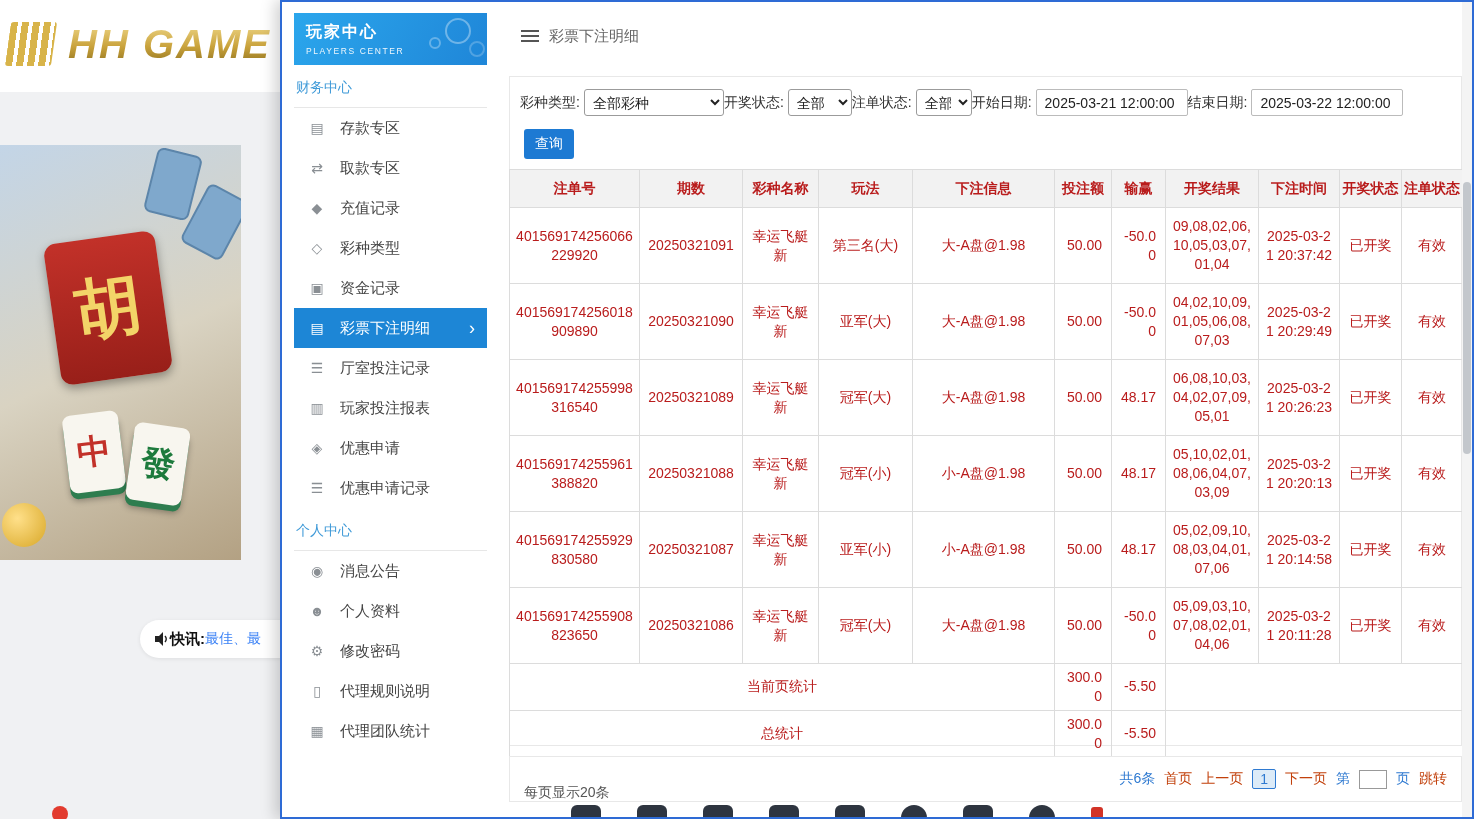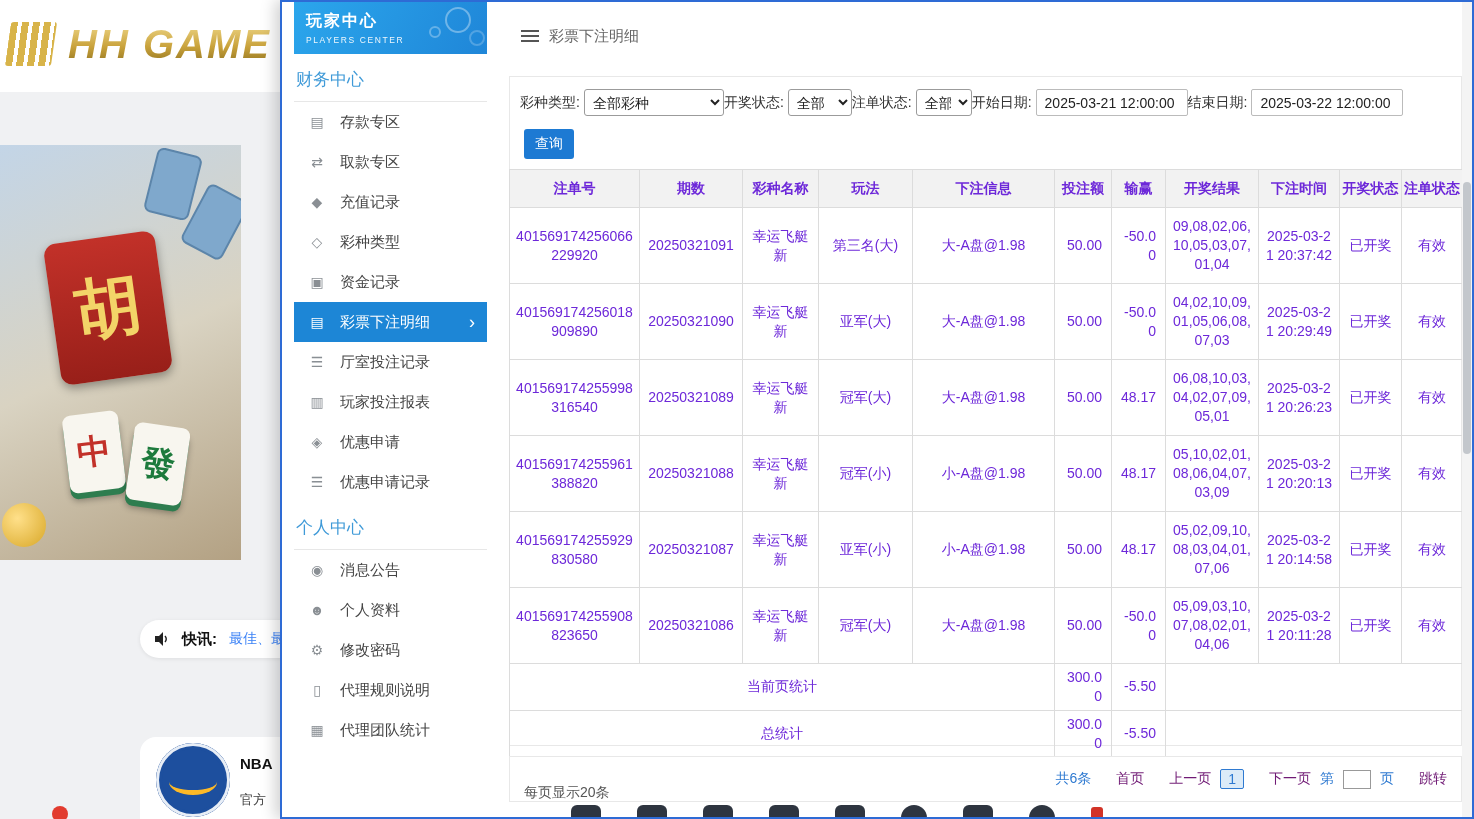--- a/index.html
+++ b/index.html
@@ -54,7 +54,7 @@
     border:2px solid #2e6bd5; box-shadow:-5px 0 14px rgba(0,0,0,.18); }
 
   
-  .sidebar { position:absolute; left:12px; top:0; width:193px; }
+  .sidebar { position:absolute; left:12px; top:11px; width:193px; }
   .side-header { height:52px; background:linear-gradient(120deg,#2ba6ec,#1f86d8); color:#fff;
     padding:9px 12px; position:relative; overflow:hidden; }
   .sh-title { font-size:16px; font-weight:700; letter-spacing:2px; }

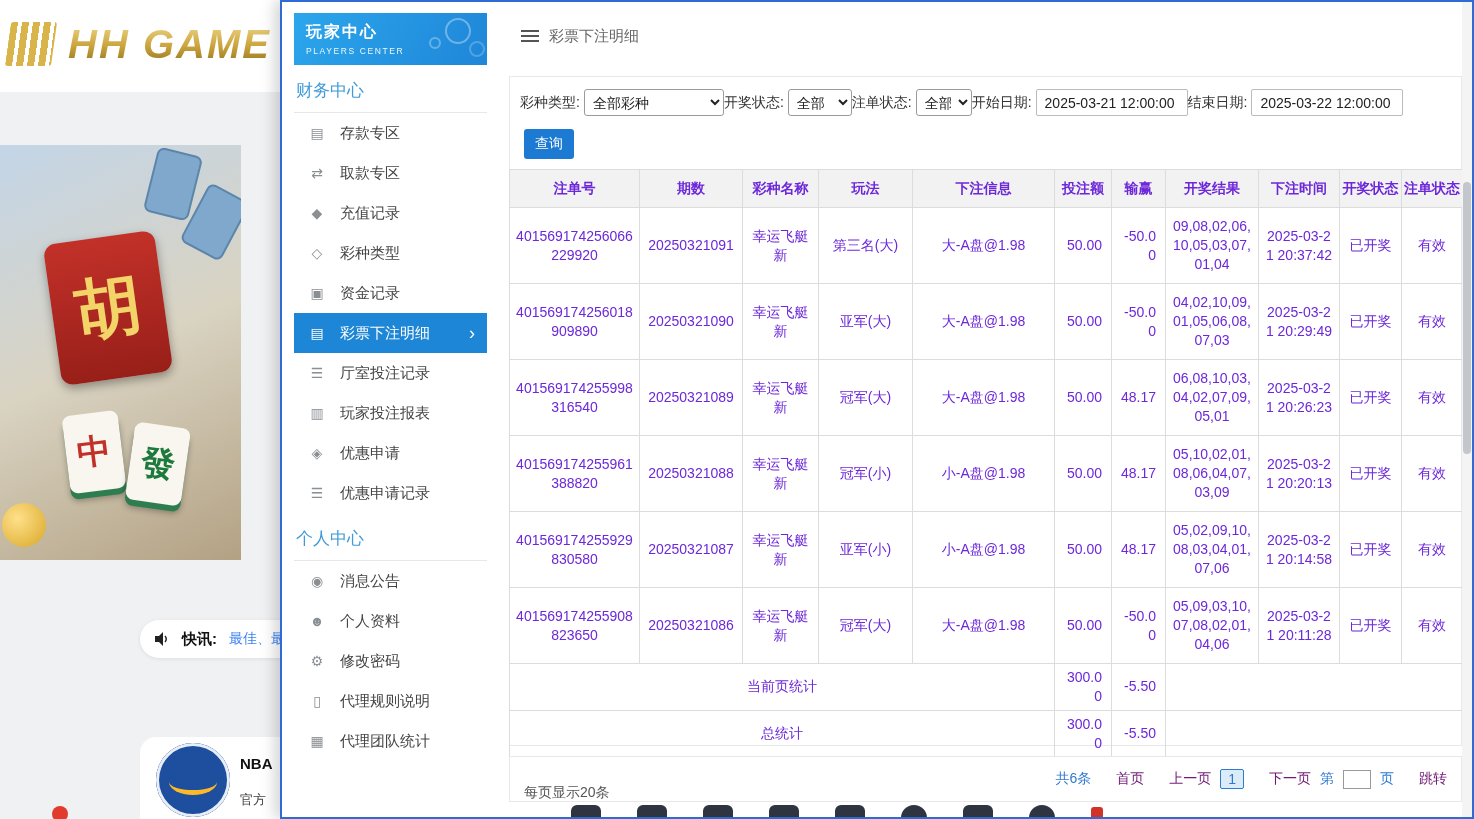--- a/index.html
+++ b/index.html
@@ -63,7 +63,7 @@
   .b1 { width:26px; height:26px; right:16px; top:5px; }
   .b2 { width:12px; height:12px; right:46px; top:24px; border-color:rgba(255,255,255,.3); }
   .b3 { width:16px; height:16px; right:2px; top:28px; border-color:rgba(255,255,255,.22); }
-  .side-sec-title { color:#3f9ad8; font-size:17px; padding:14px 2px 10px; border-bottom:1px solid #e7e7e7; }
+  .side-sec-title { color:#3f9ad8; font-size:14px; padding:14px 2px 10px; border-bottom:1px solid #e7e7e7; }
   .side-item { height:40px; display:flex; align-items:center; gap:14px; padding-left:14px;
     font-size:15px; color:#444; cursor:pointer; position:relative; }
   .side-item .ic { width:18px; text-align:center; color:#8a8f94; font-size:14px; }

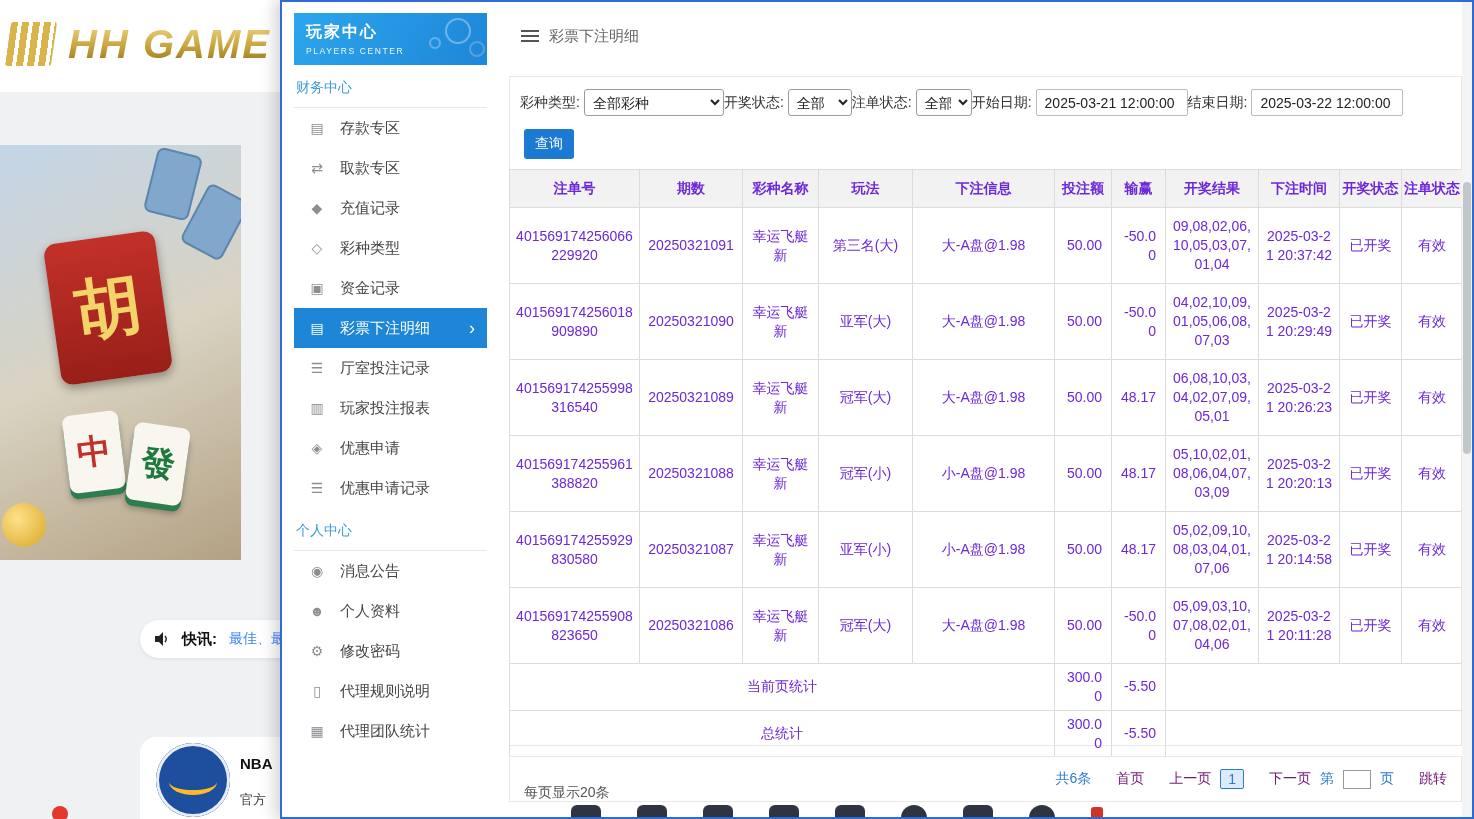--- a/index.html
+++ b/index.html
@@ -93,7 +93,7 @@
     border:none; border-radius:3px; font-size:14px; cursor:pointer; }
 
   table.bets { position:absolute; left:-1px; top:92px; width:953px; border-collapse:collapse;
-    table-layout:fixed; font-size:14px; color:#6d28d9; }
+    table-layout:fixed; font-size:14px; color:#b91c1c; }
   table.bets th, table.bets td { border:1px solid #dcdcdc; text-align:center; vertical-align:middle;
     word-break:break-all; line-height:1.35; padding:4px 5px; }
   table.bets th { height:38px; background:#f2f2f2; font-weight:700; padding:0 2px; }

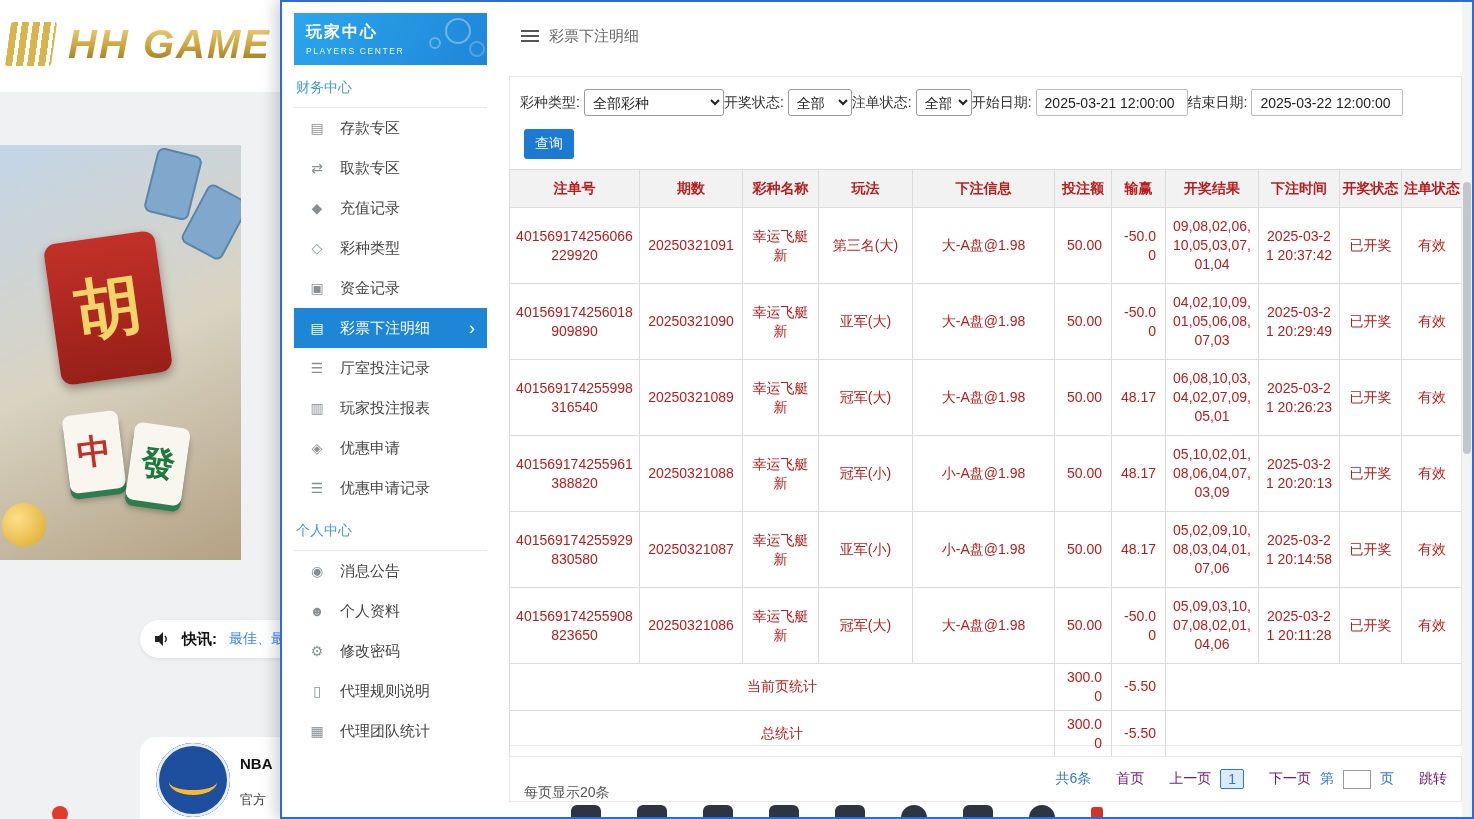--- a/index.html
+++ b/index.html
@@ -34,7 +34,7 @@
     background:radial-gradient(circle at 35% 35%,#ffe08a,#d8a727); }
 
   .ticker { position:absolute; left:140px; top:620px; width:150px; height:38px; background:#fff;
-    border-radius:19px 0 0 19px; display:flex; align-items:center; gap:12px; padding-left:14px;
+    border-radius:19px 0 0 19px; display:flex; align-items:center; gap:0; padding-left:14px;
     box-shadow:0 1px 4px rgba(0,0,0,.08); overflow:hidden; }
   .ticker-label { font-weight:700; font-size:15px; color:#111; white-space:nowrap; }
   .ticker-text { font-size:14px; color:#3b82f6; white-space:nowrap; }

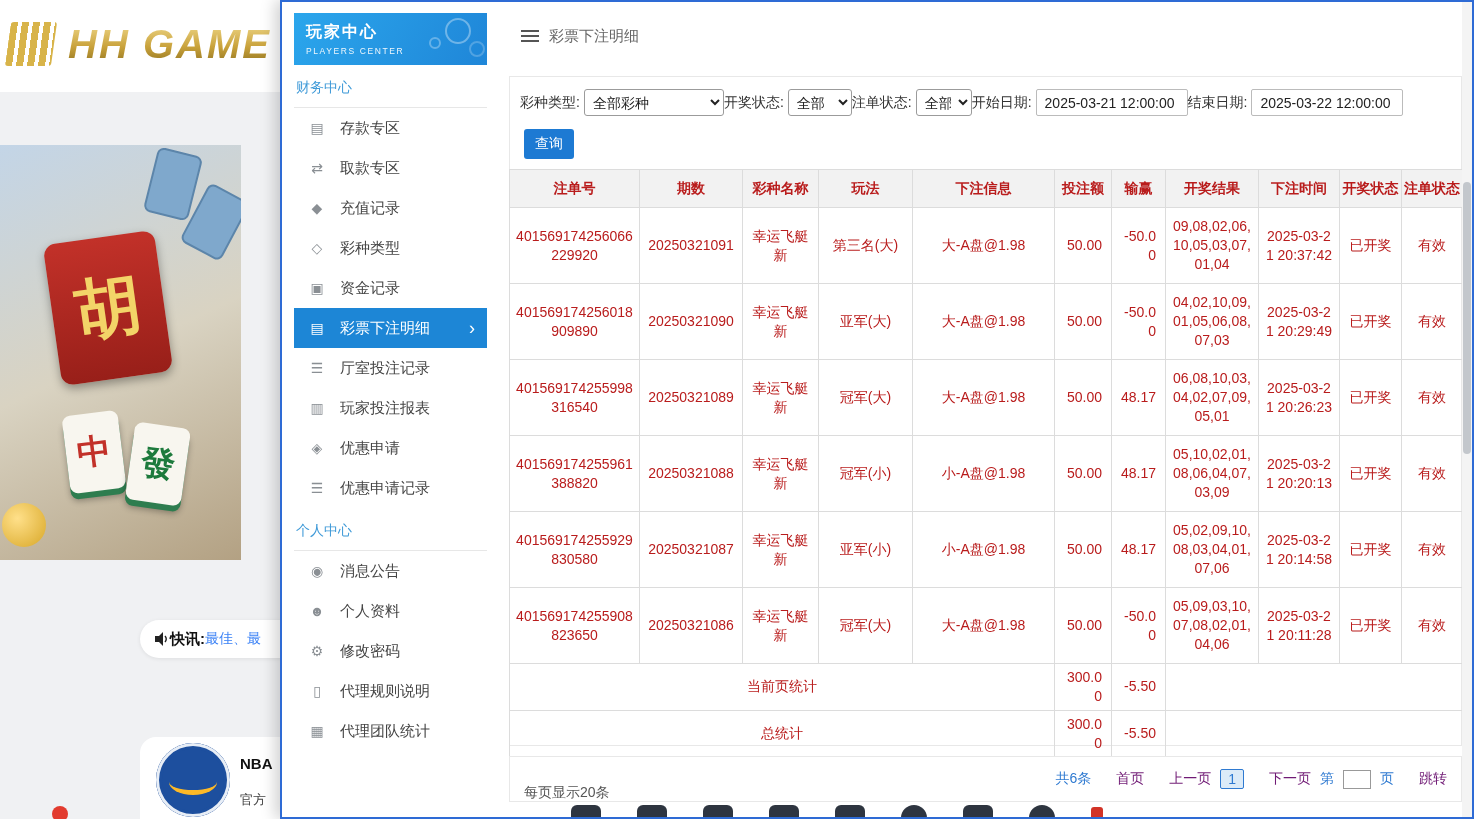--- a/index.html
+++ b/index.html
@@ -149,13 +149,6 @@
     <span class="ticker-text">最佳、最</span>
   </div>
 
-  <div class="promo-card">
-    <div class="nba-circle">
-      <div class="nba-bridge"></div>
-    </div>
-    <div class="promo-title">NBA</div>
-    <div class="promo-sub">官方</div>
-  </div>
 
   <div class="red-dot"></div>
 

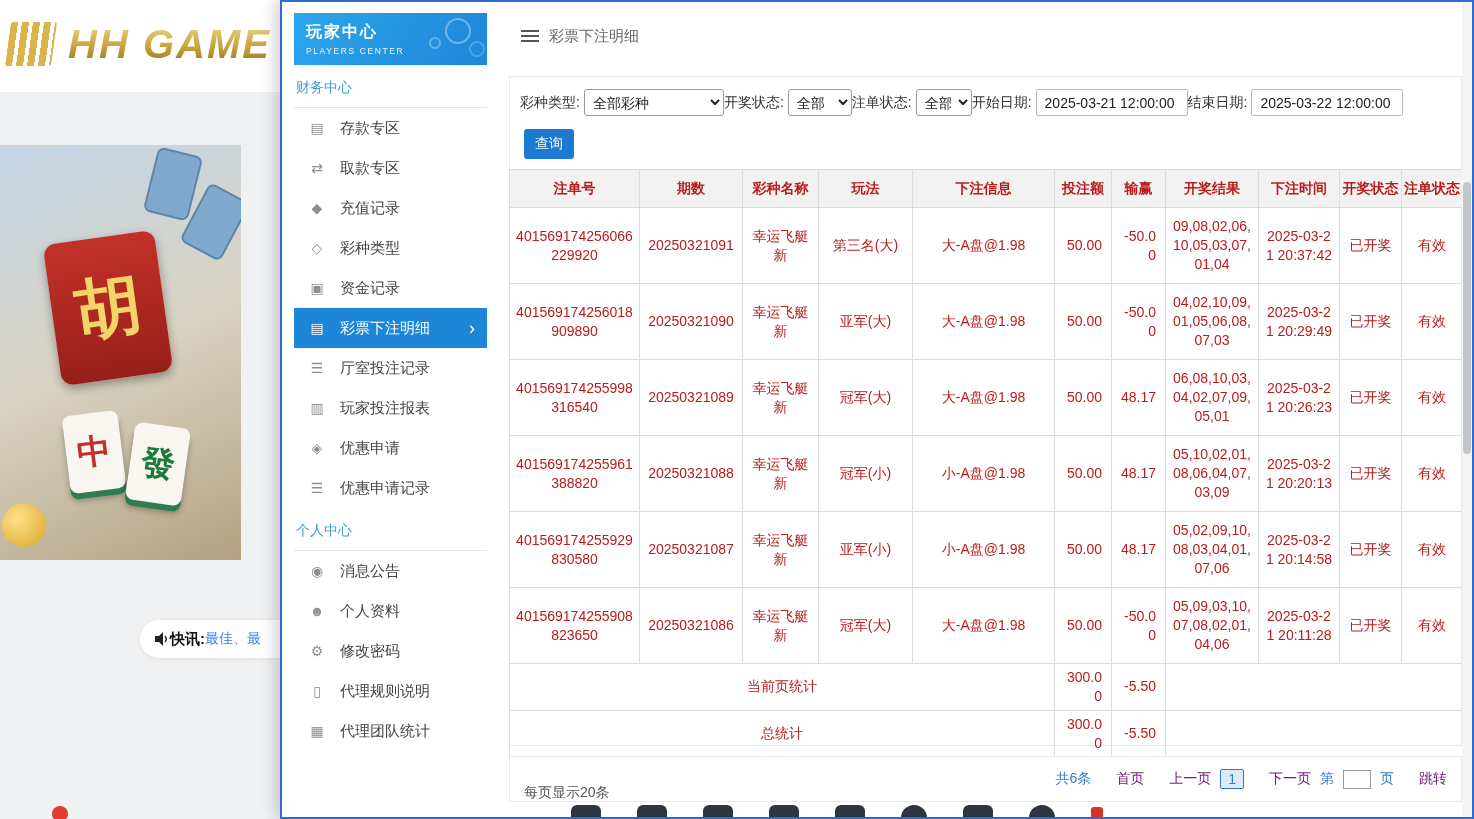--- a/index.html
+++ b/index.html
@@ -106,7 +106,7 @@
     padding:0 14px; font-size:14px; }
   .pp-left { color:#555;margin-top:27px; }
   .pp-right { display:flex; align-items:center; gap:9px; color:#2f7ad1; }
-  .pp-link { color:#701a75; cursor:pointer;margin-left:16px; }
+  .pp-link { color:#c2410c; cursor:pointer; }
   .pp-current { border:1px solid #2f7ad1; background:#dcebf8; color:#2f7ad1; padding:1px 7px; border-radius:2px; cursor:pointer; }
   .pp-input { width:28px; height:19px; border:1px solid #999; font-size:13px; text-align:center; }
 

